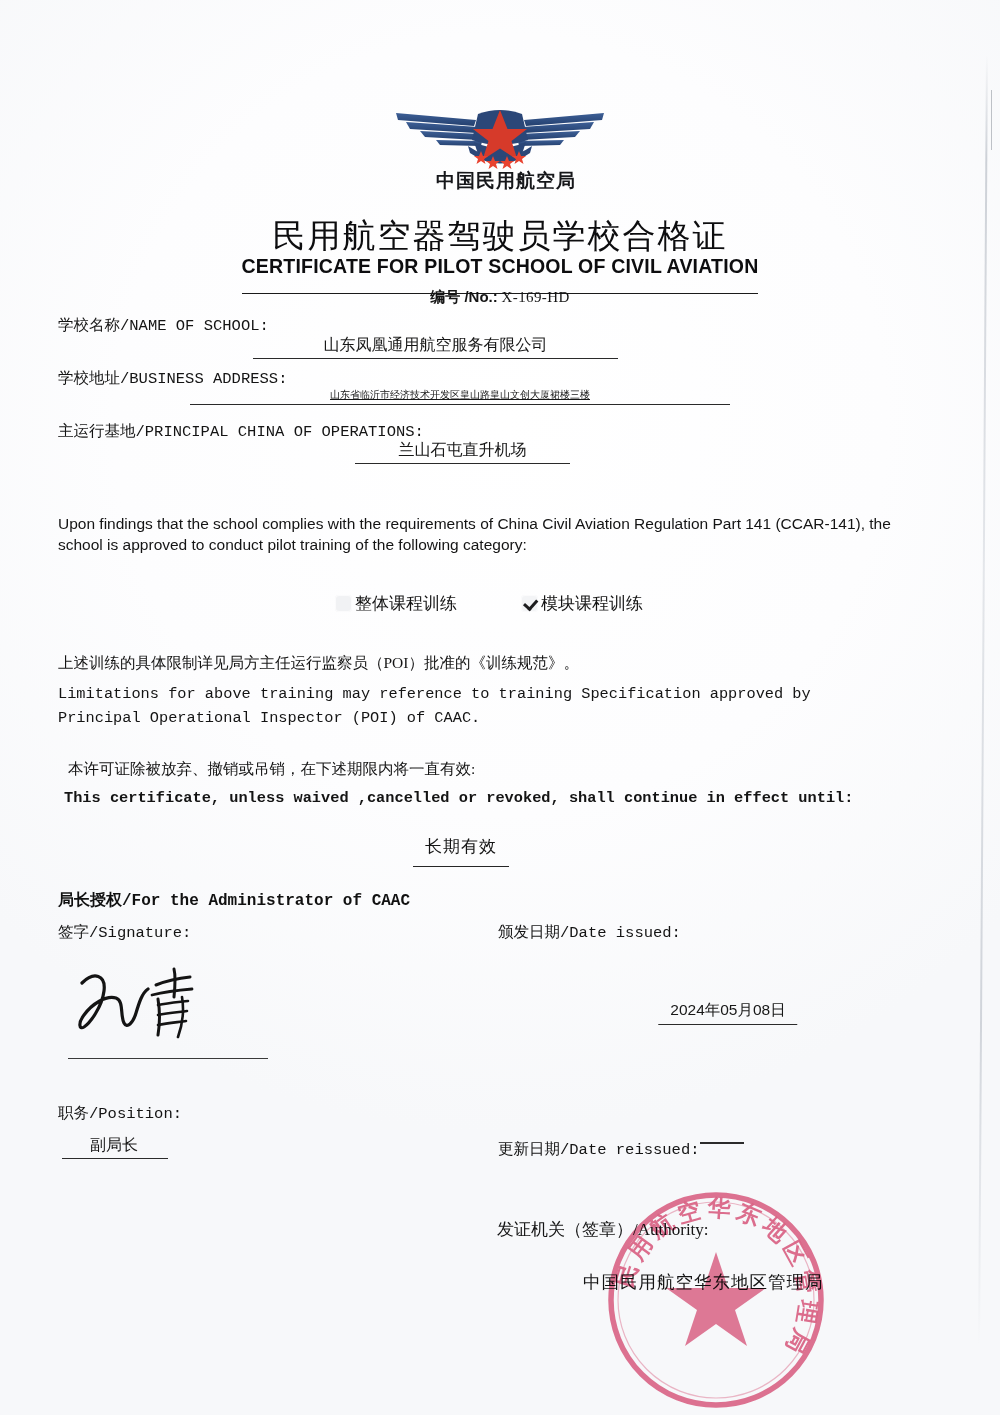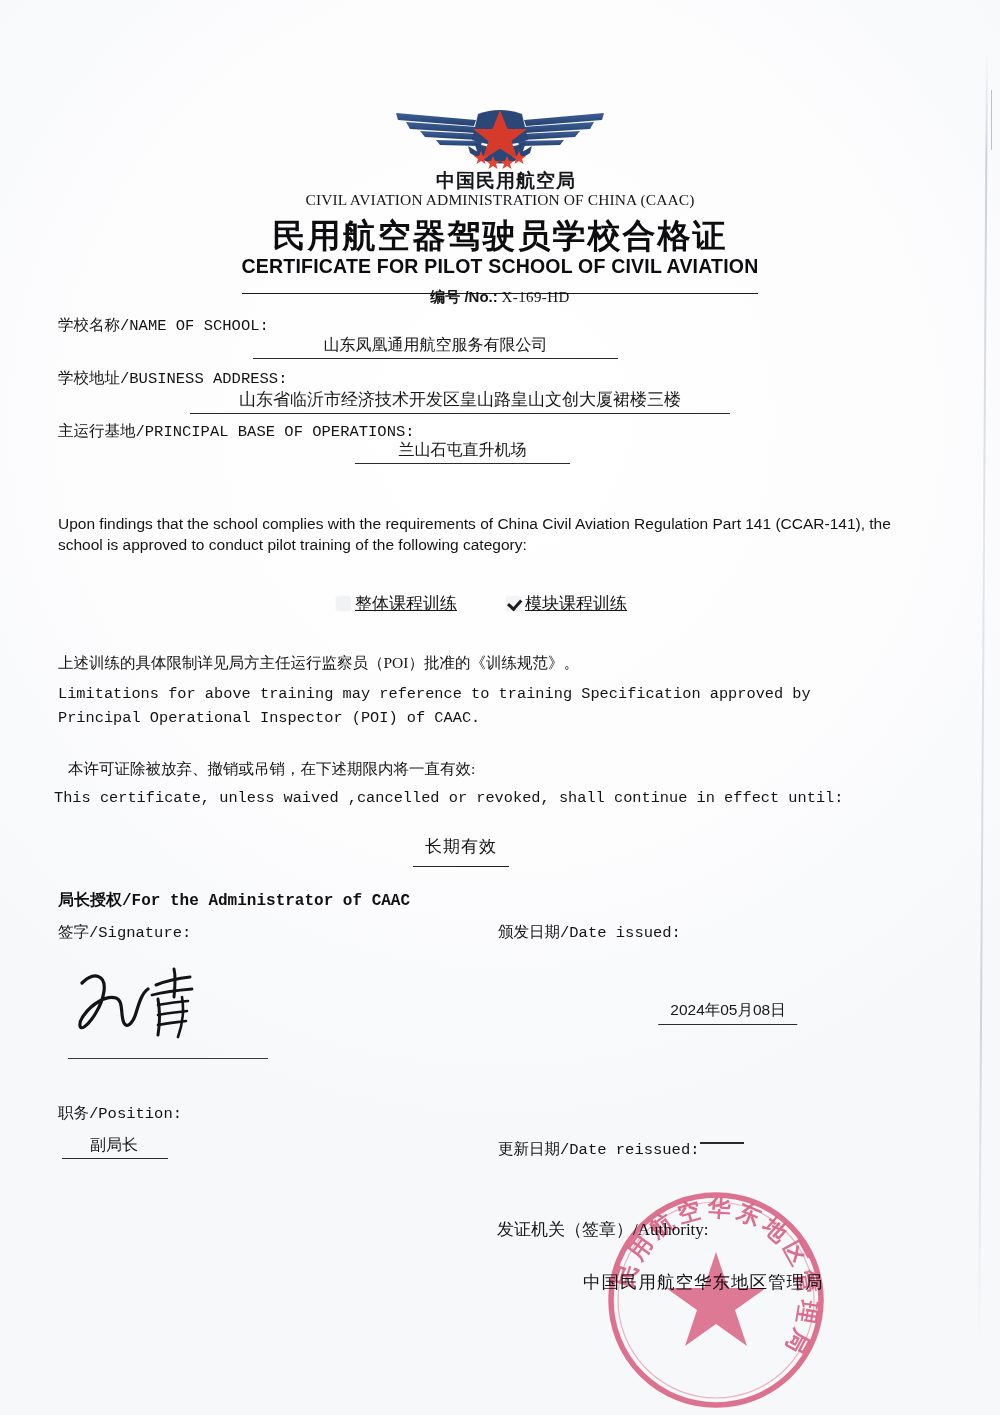--- a/index.html
+++ b/index.html
@@ -198,7 +198,6 @@
   </div>
 
   <div class="org-cn">中国民用航空局</div>
-  <div class="org-en">CIVIL AVIATION ADMINISTRATION OF CHINA (CAAC)</div>
   <div class="title-cn">民用航空器驾驶员学校合格证</div>
   <div class="title-en"><span>CERTIFICATE FOR PILOT SCHOOL OF CIVIL AVIATION</span></div>
 

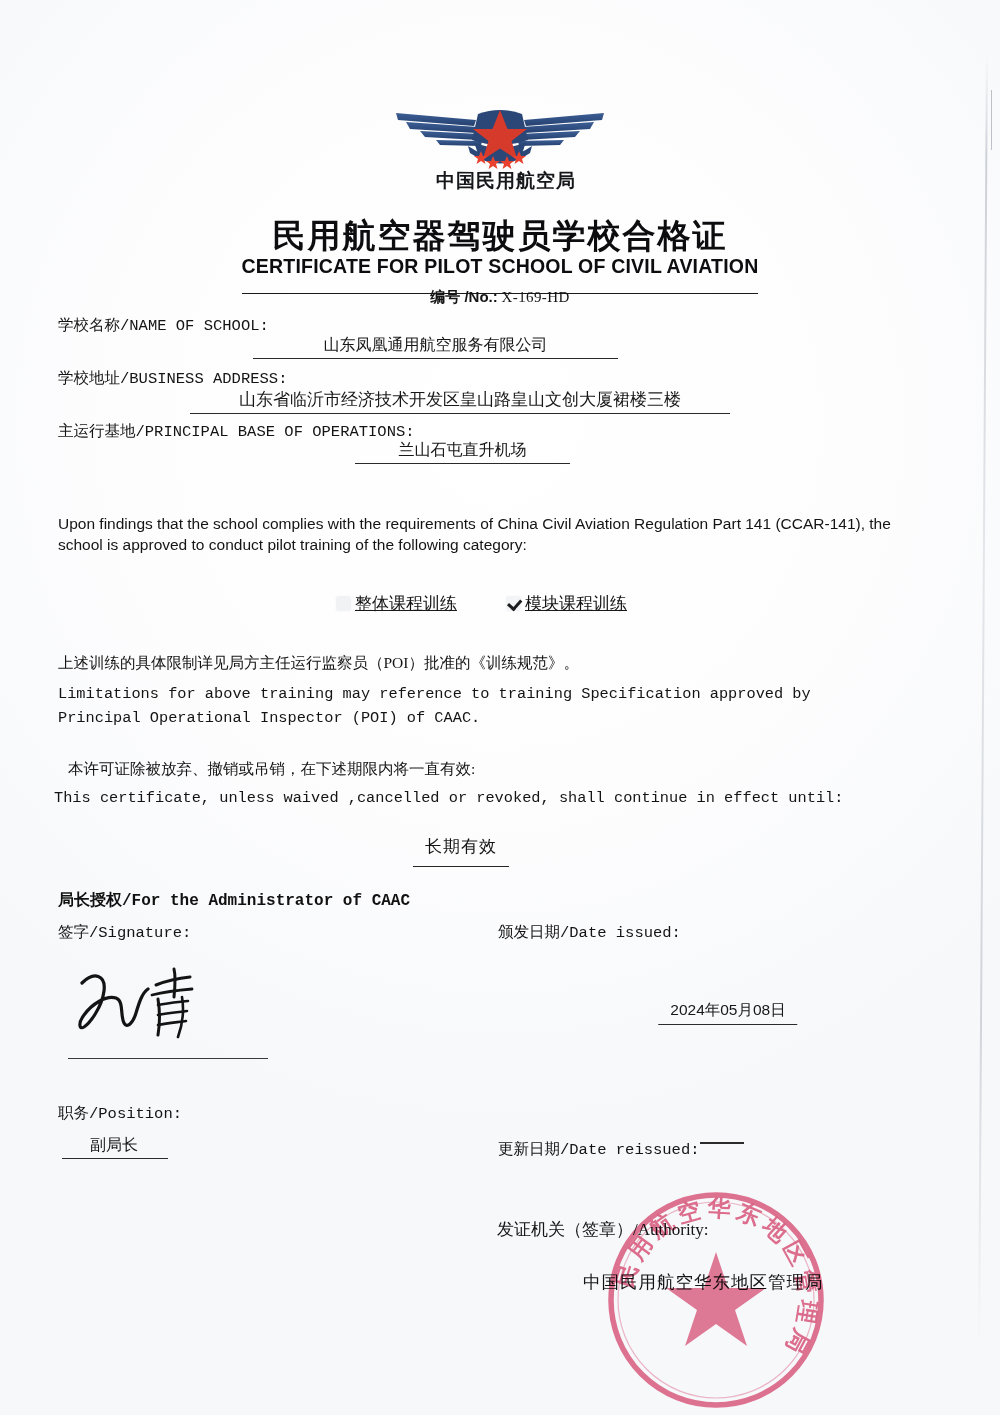--- a/index.html
+++ b/index.html
@@ -41,7 +41,7 @@
   }
   .title-cn{
     position:absolute; left:0; right:0; top:214px; text-align:center;
-    font-family:"Liberation Sans", sans-serif; font-weight:bold;
+    font-family:"Liberation Sans", sans-serif; font-weight:normal;
     font-size:33px; letter-spacing:2px; color:#0d0d0f;
   }
   .title-en{

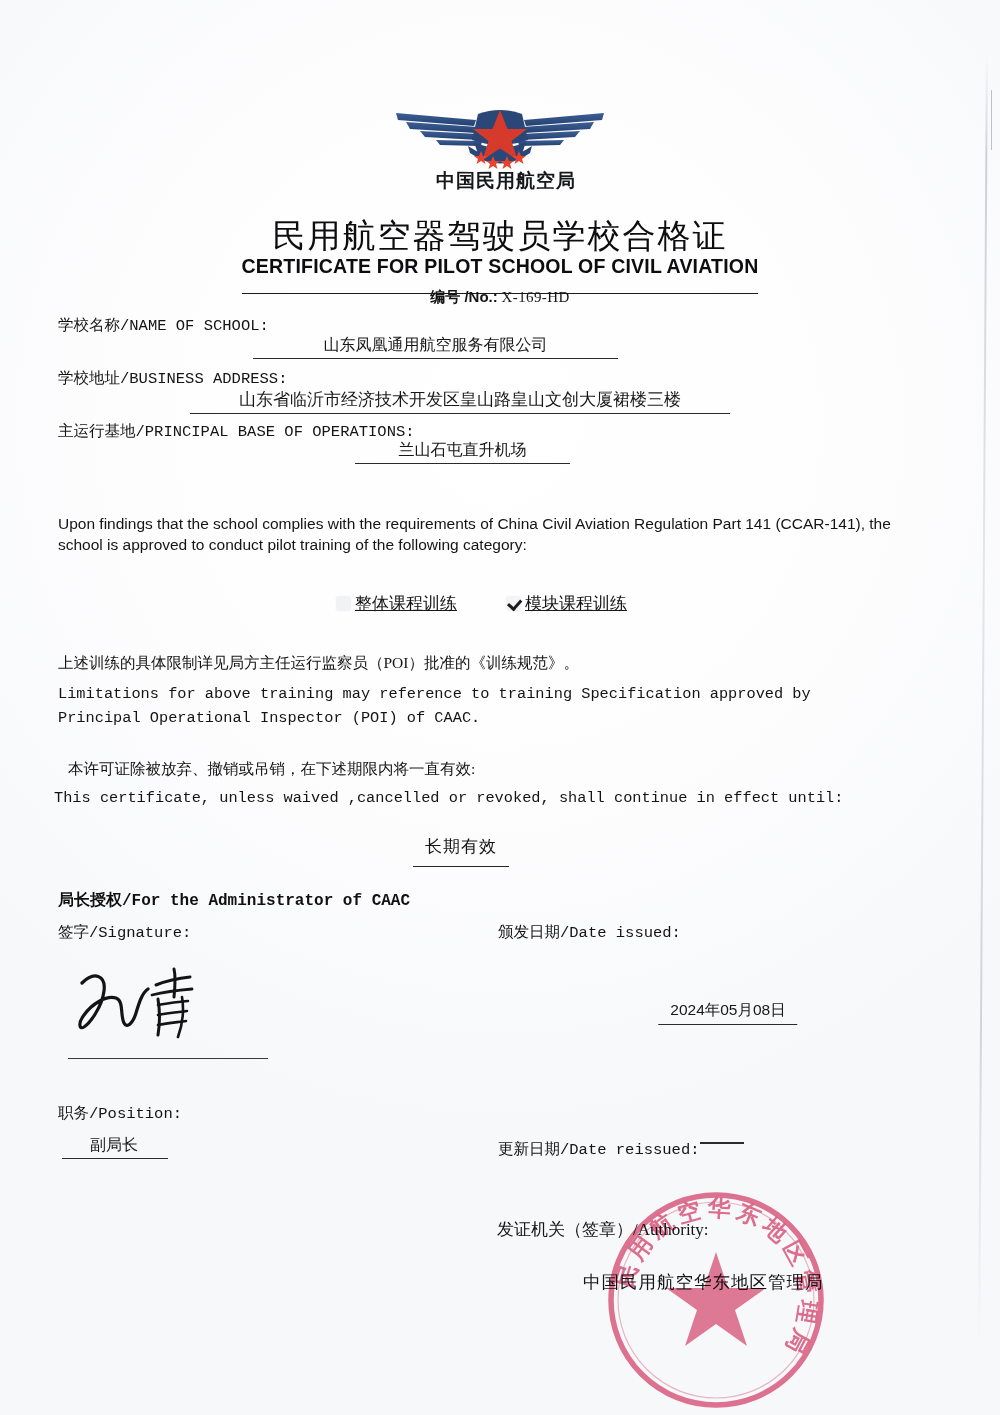--- a/index.html
+++ b/index.html
@@ -210,7 +210,7 @@
   <div class="fvalue" style="left:253px; top:335px; width:365px;">山东凤凰通用航空服务有限公司</div>
 
   <div class="flabel" style="left:58px; top:368px;">学校地址/BUSINESS ADDRESS:</div>
-  <div class="fvalue" style="left:190px; top:388px; width:540px; font-size:17px;">山东省临沂市经济技术开发区皇山路皇山文创大厦裙楼三楼</div>
+  <div class="fvalue" style="left:190px; top:388px; width:540px; font-size:10px;text-decoration:underline;">山东省临沂市经济技术开发区皇山路皇山文创大厦裙楼三楼</div>
 
   <div class="flabel" style="left:58px; top:421px;">主运行基地/PRINCIPAL BASE OF OPERATIONS:</div>
   <div class="fvalue" style="left:355px; top:440px; width:215px;">兰山石屯直升机场</div>

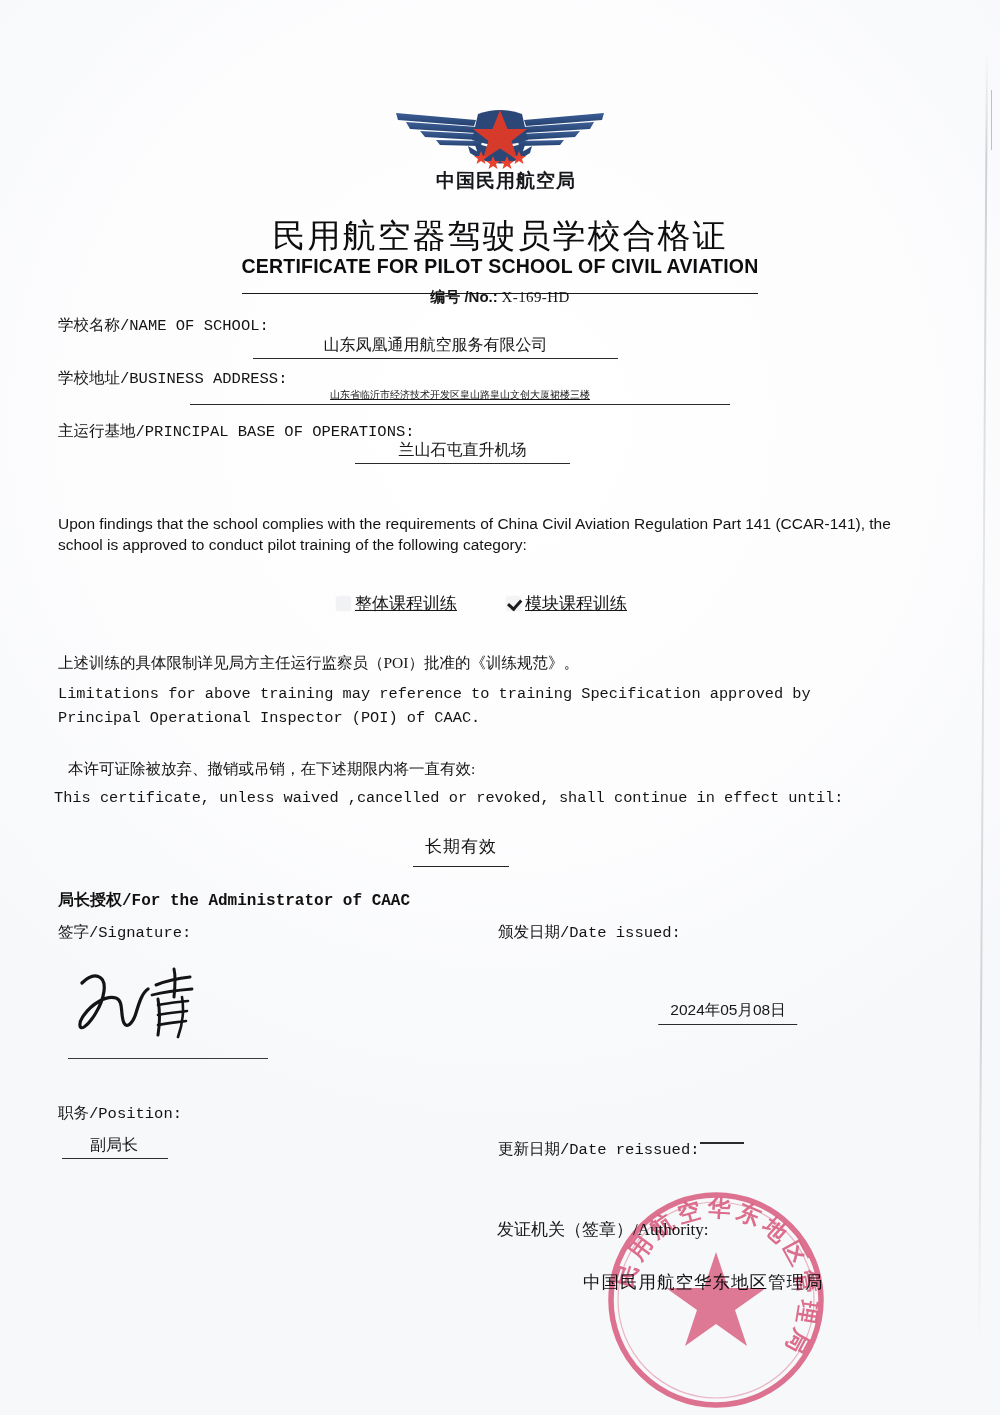--- a/index.html
+++ b/index.html
@@ -212,7 +212,7 @@
   <div class="flabel" style="left:58px; top:368px;">学校地址/BUSINESS ADDRESS:</div>
   <div class="fvalue" style="left:190px; top:388px; width:540px; font-size:10px;text-decoration:underline;">山东省临沂市经济技术开发区皇山路皇山文创大厦裙楼三楼</div>
 
-  <div class="flabel" style="left:58px; top:421px;">主运行基地/PRINCIPAL BASE OF OPERATIONS:</div>
+  <div class="flabel" style="left:58px; top:421px;">主运行基地/PRINCIPAL CHINA OF OPERATIONS:</div>
   <div class="fvalue" style="left:355px; top:440px; width:215px;">兰山石屯直升机场</div>
 
   <div class="para-en-sans" style="left:58px; top:513px;">Upon findings that the school complies with the requirements of China Civil Aviation Regulation Part 141 (CCAR-141), the school is approved to conduct pilot training of the following category:</div>

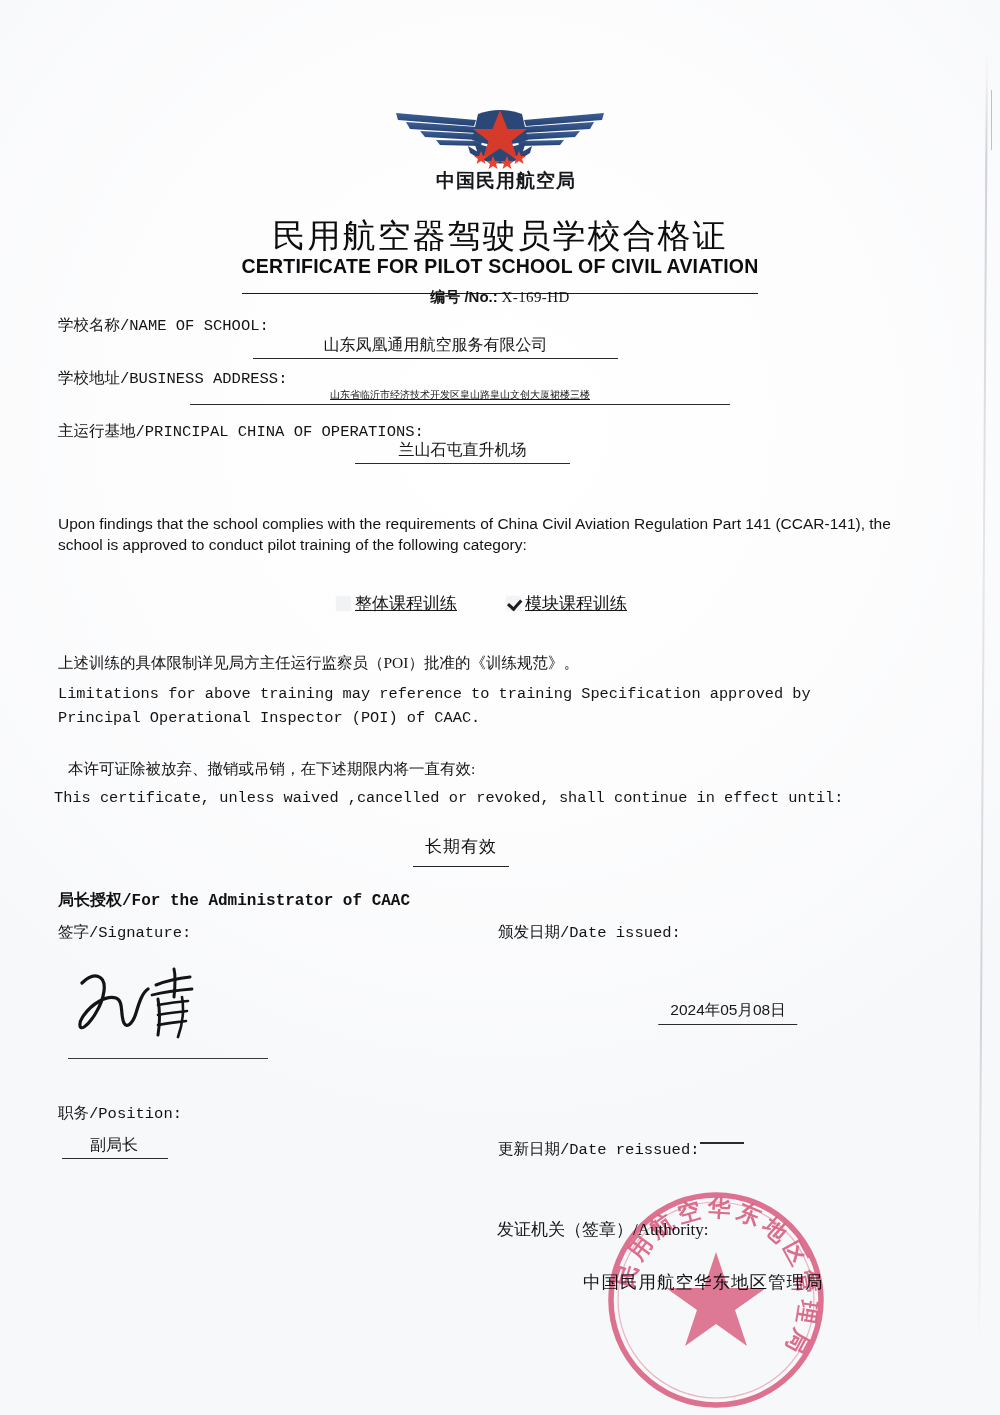--- a/index.html
+++ b/index.html
@@ -83,7 +83,7 @@
   }
 
   
-  .cbrow{ position:absolute; left:335px; top:592px; display:flex; align-items:center; gap:48px;text-decoration:underline; }
+  .cbrow{ position:absolute; left:335px; top:592px; display:flex; align-items:center; gap:64px; }
   .cbitem{ display:flex; align-items:center; gap:3px; }
   .cbox{
     width:17px; height:17px; border-radius:4px; background:#f1f2f4;

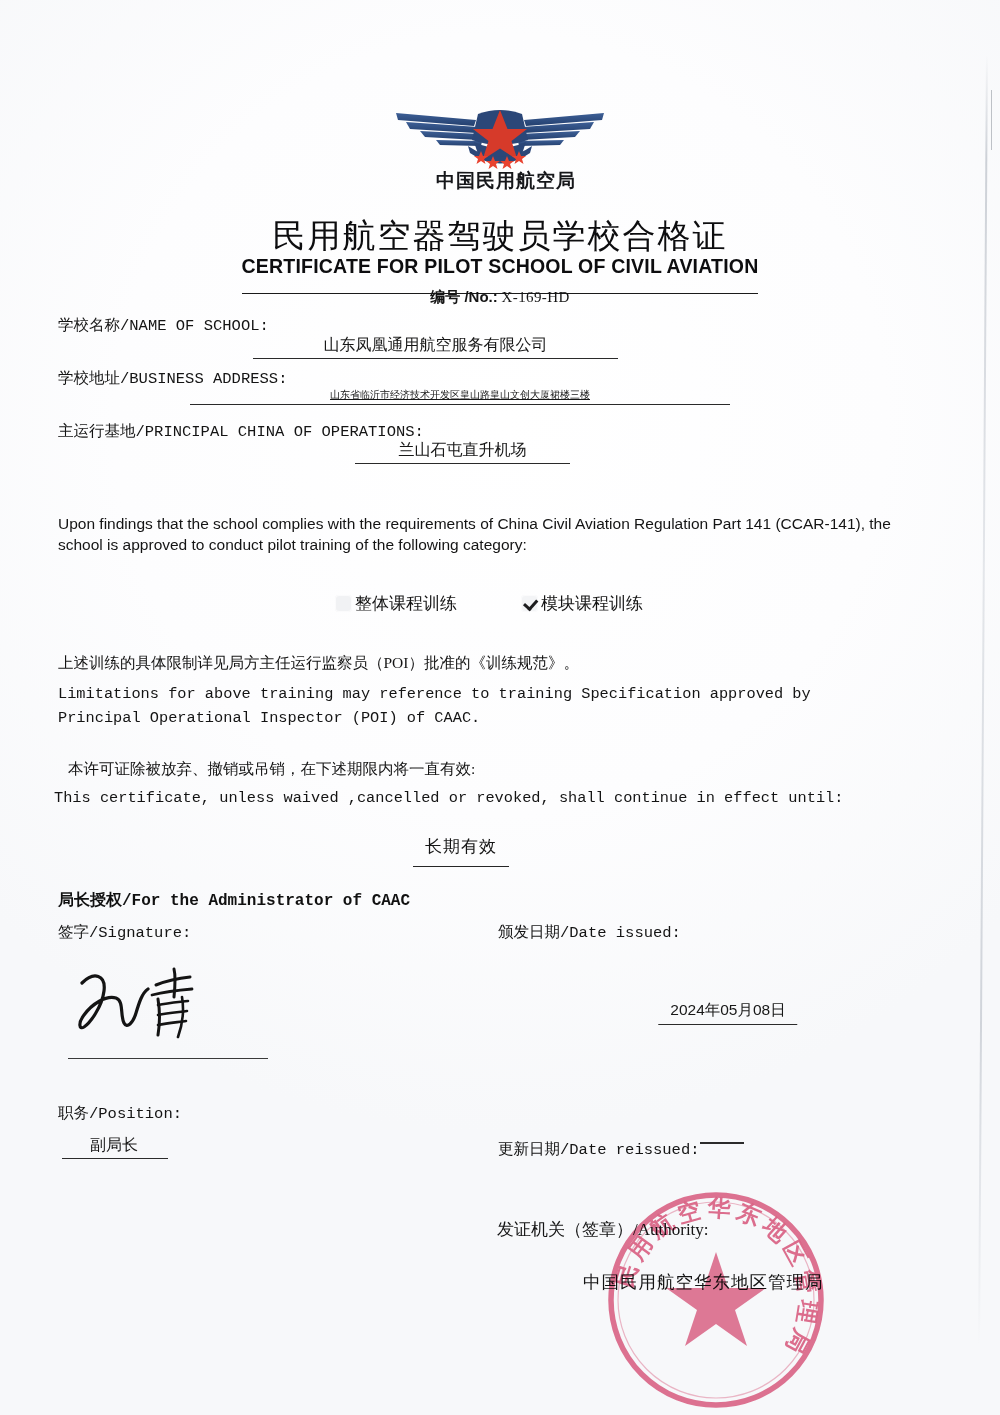--- a/index.html
+++ b/index.html
@@ -233,7 +233,7 @@
   <div class="para-mono" style="left:58px; top:706px;">Principal Operational Inspector (POI) of CAAC.</div>
 
   <div class="para-cn" style="left:68px; top:759px;">本许可证除被放弃、撤销或吊销，在下述期限内将一直有效:</div>
-  <div class="para-mono" style="left:54px; top:786px;">This certificate, unless waived ,cancelled or revoked, shall continue in effect until:</div>
+  <div class="para-mono" style="left:64px; top:786px;font-weight:bold;">This certificate, unless waived ,cancelled or revoked, shall continue in effect until:</div>
   <div class="valid-val">长期有效</div>
 
   <div class="sig-head">局长授权/For the Administrator of CAAC</div>

